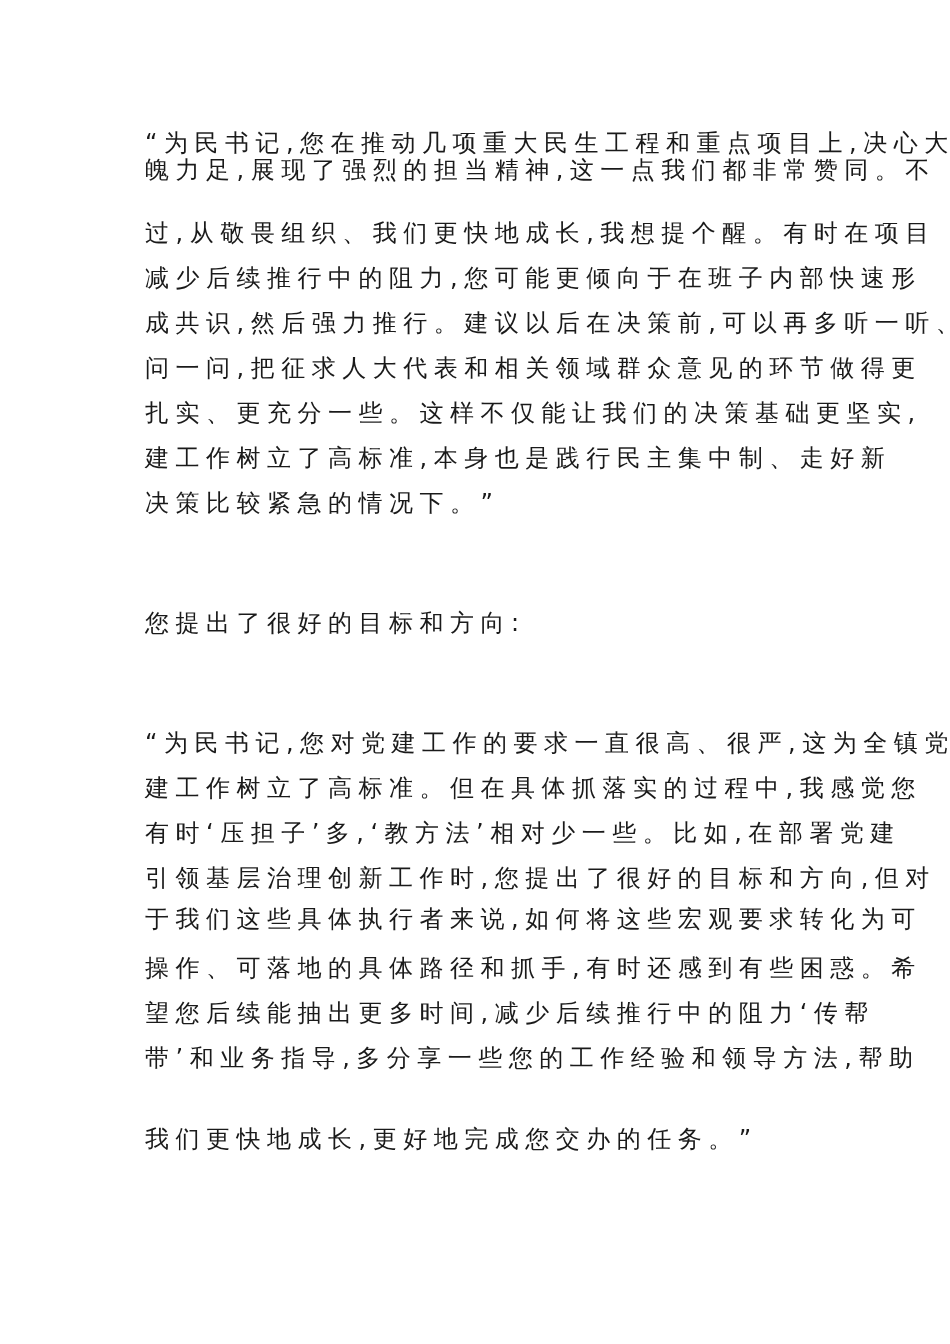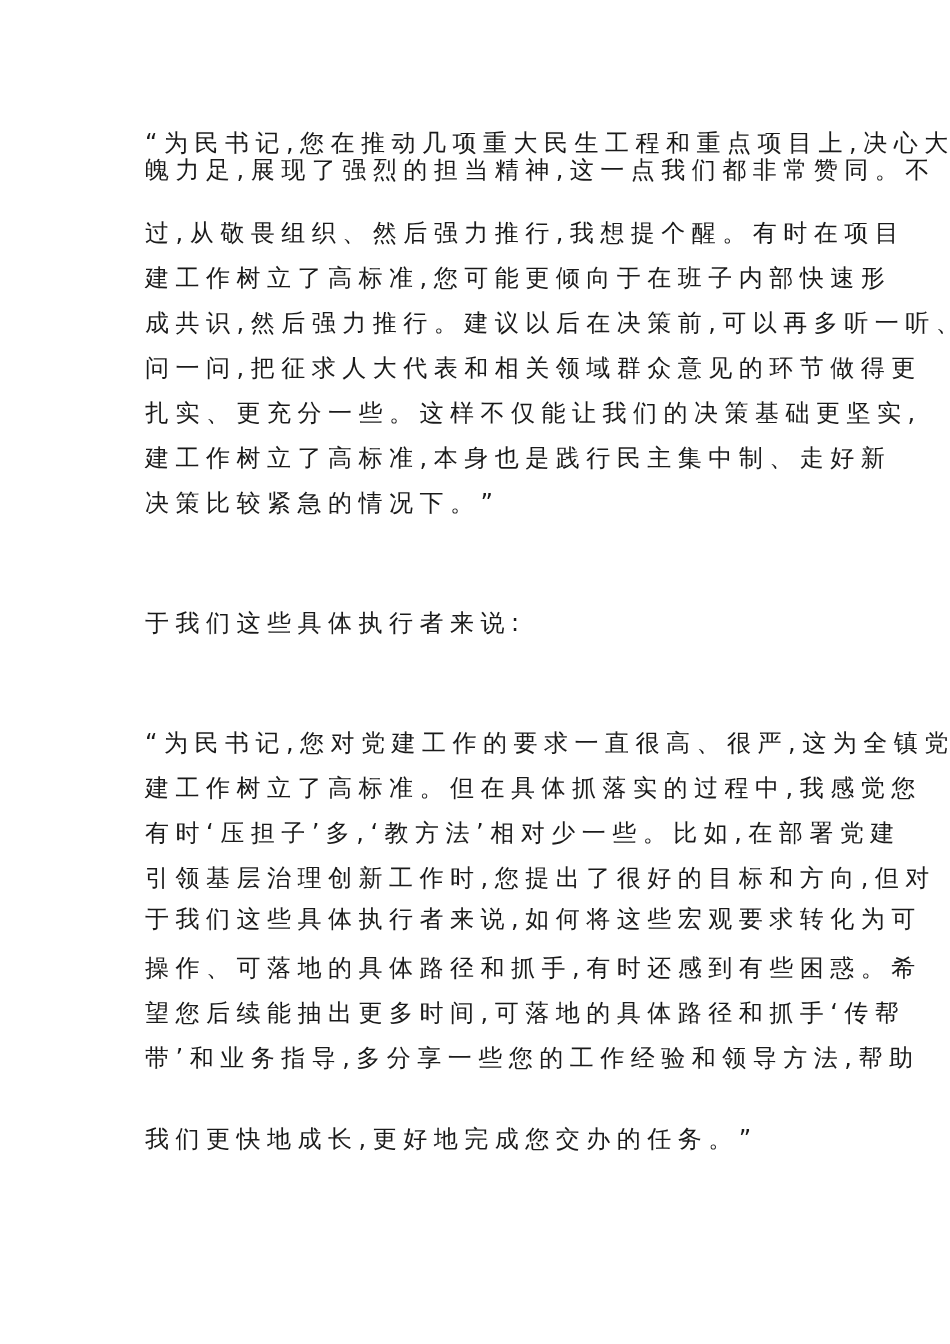--- a/index.html
+++ b/index.html
@@ -16,7 +16,7 @@
   <div>
     <div class="line" style="top:128px">“为民书记,您在推动几项重大民生工程和重点项目上,决心大、</div>
     <div class="line" style="top:155px">魄力足,展现了强烈的担当精神,这一点我们都非常赞同。不</div>
-    <div class="line" style="top:218px">过,从敬畏组织、然后强力推行,我想提个醒。有时在项目</div>
+    <div class="line" style="top:218px">过,从敬畏组织、我们更快地成长,我想提个醒。有时在项目</div>
     <div class="line" style="top:263px">建工作树立了高标准,您可能更倾向于在班子内部快速形</div>
     <div class="line" style="top:308px">成共识,然后强力推行。建议以后在决策前,可以再多听一听、</div>
     <div class="line" style="top:353px">问一问,把征求人大代表和相关领域群众意见的环节做得更</div>

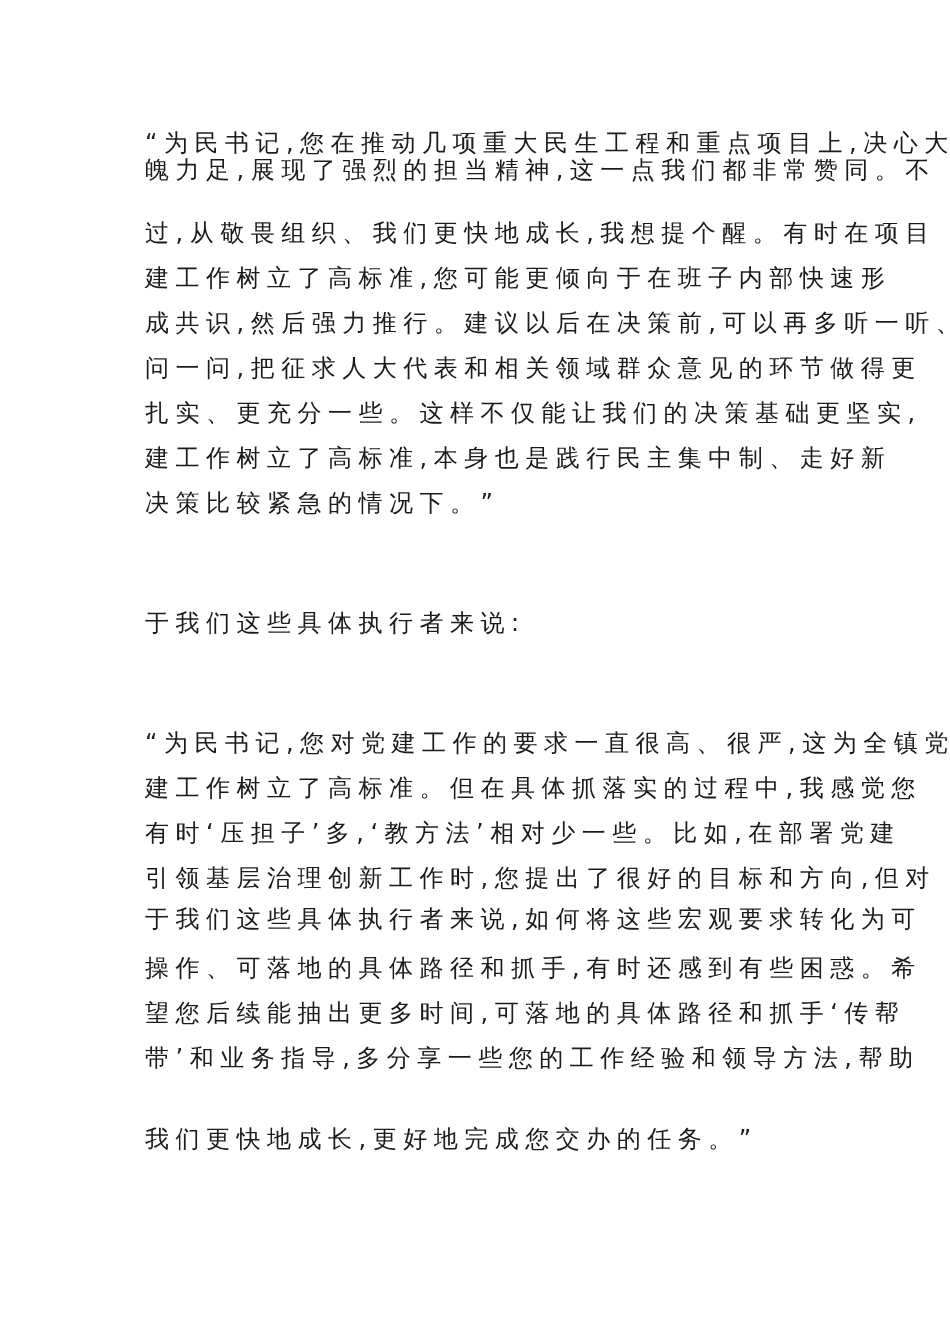--- a/index.html
+++ b/index.html
@@ -17,7 +17,7 @@
     <div class="line" style="top:128px">“为民书记,您在推动几项重大民生工程和重点项目上,决心大、</div>
     <div class="line" style="top:155px">魄力足,展现了强烈的担当精神,这一点我们都非常赞同。不</div>
     <div class="line" style="top:218px">过,从敬畏组织、我们更快地成长,我想提个醒。有时在项目</div>
-    <div class="line" style="top:263px">建工作树立了高标准,您可能更倾向于在班子内部快速形</div>
+    <div class="line" style="top:263px">减少后续推行中的阻力,您可能更倾向于在班子内部快速形</div>
     <div class="line" style="top:308px">成共识,然后强力推行。建议以后在决策前,可以再多听一听、</div>
     <div class="line" style="top:353px">问一问,把征求人大代表和相关领域群众意见的环节做得更</div>
     <div class="line" style="top:398px">扎实、更充分一些。这样不仅能让我们的决策基础更坚实,</div>

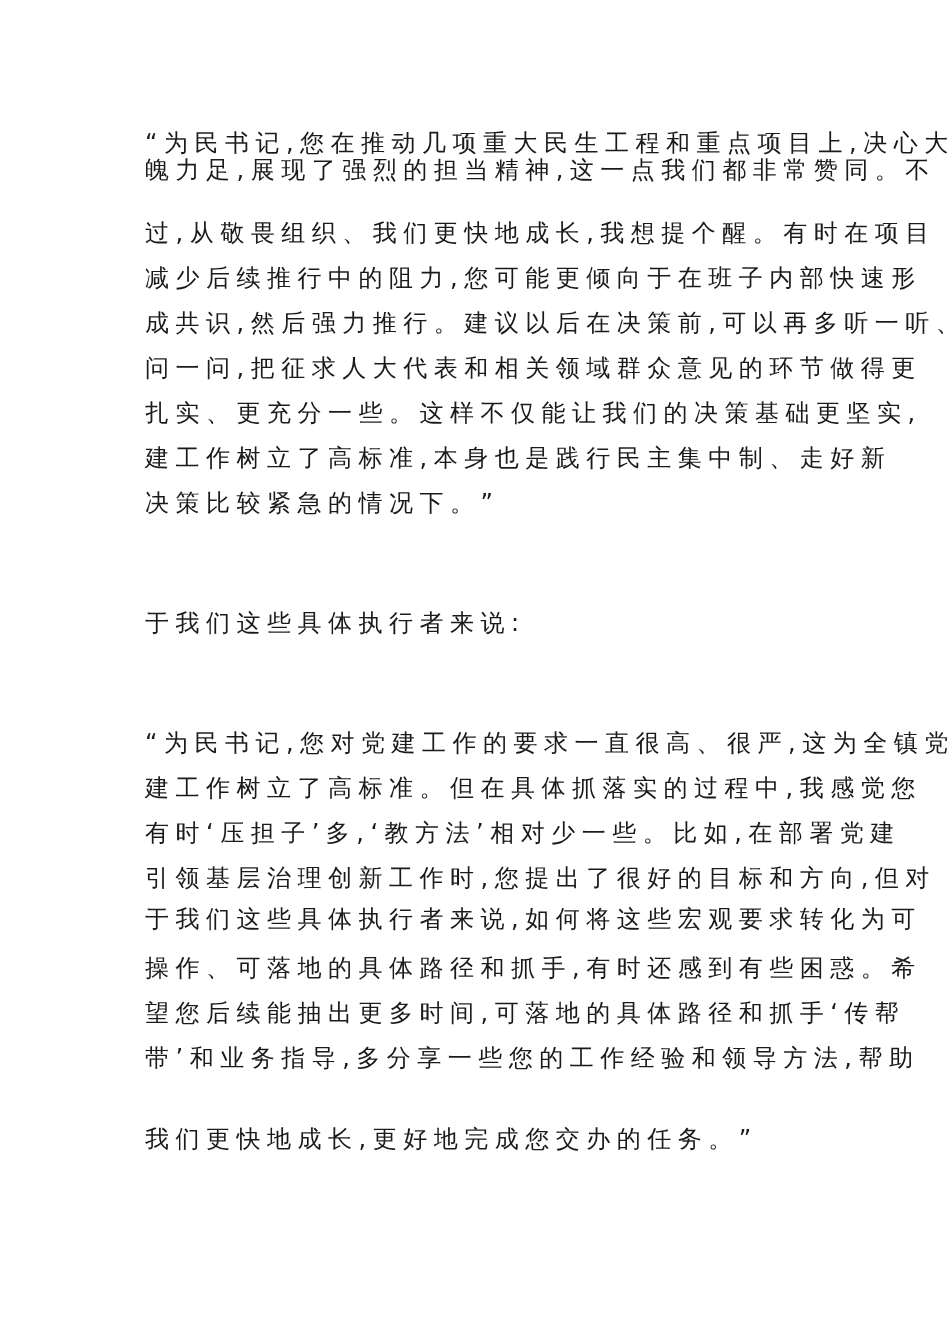--- a/index.html
+++ b/index.html
@@ -25,7 +25,7 @@
     <div class="line" style="top:488px">决策比较紧急的情况下。”</div>
   </div>
 
-  <div class="line" style="top:608px">于我们这些具体执行者来说:</div>
+  <div class="line" style="top:608px">您提出了很好的目标和方向:</div>
 
   <div>
     <div class="line" style="top:728px">“为民书记,您对党建工作的要求一直很高、很严,这为全镇党</div>

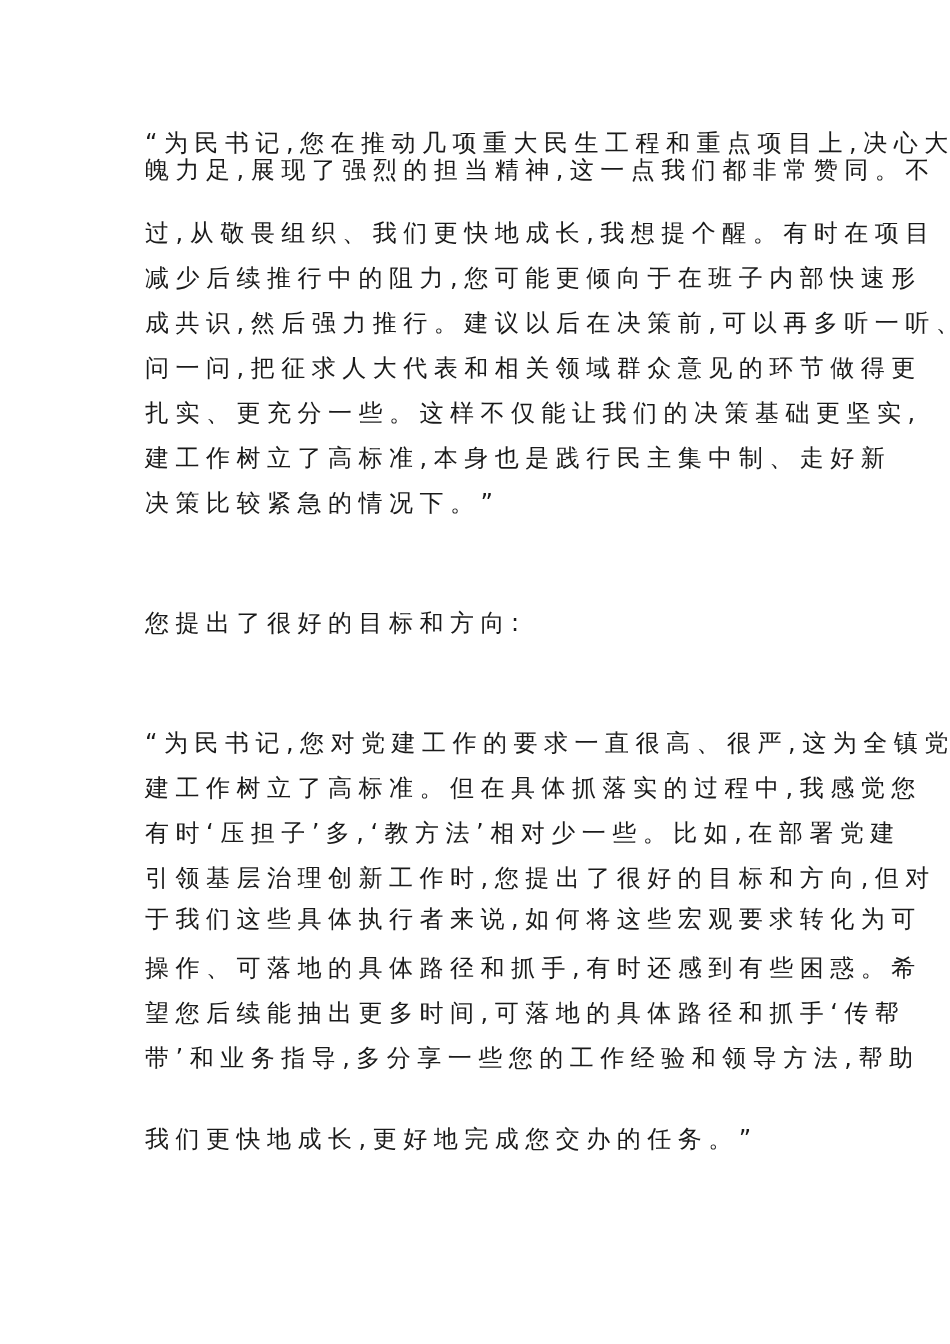--- a/index.html
+++ b/index.html
@@ -34,7 +34,7 @@
     <div class="line" style="top:863px">引领基层治理创新工作时,您提出了很好的目标和方向,但对</div>
     <div class="line" style="top:904px">于我们这些具体执行者来说,如何将这些宏观要求转化为可</div>
     <div class="line" style="top:953px">操作、可落地的具体路径和抓手,有时还感到有些困惑。希</div>
-    <div class="line" style="top:998px">望您后续能抽出更多时间,可落地的具体路径和抓手‘传帮</div>
+    <div class="line" style="top:998px">望您后续能抽出更多时间,减少后续推行中的阻力‘传帮</div>
     <div class="line" style="top:1043px">带’和业务指导,多分享一些您的工作经验和领导方法,帮助</div>
     <div class="line" style="top:1124px">我们更快地成长,更好地完成您交办的任务。”</div>
   </div>

